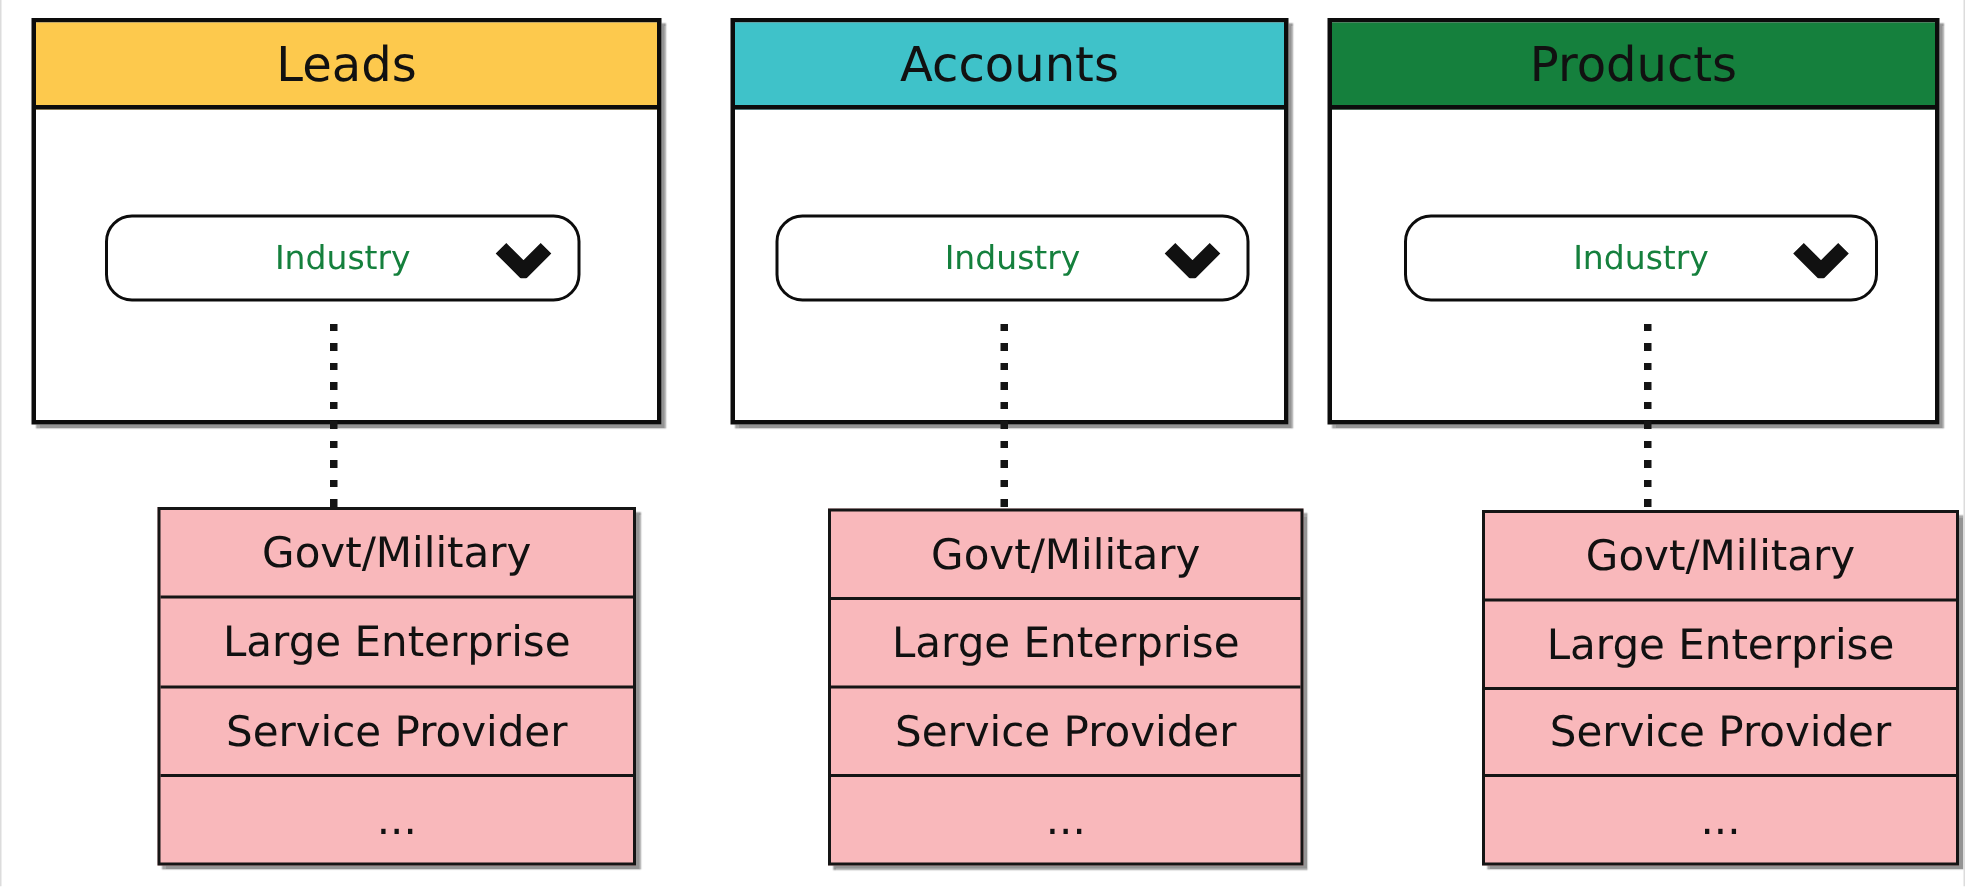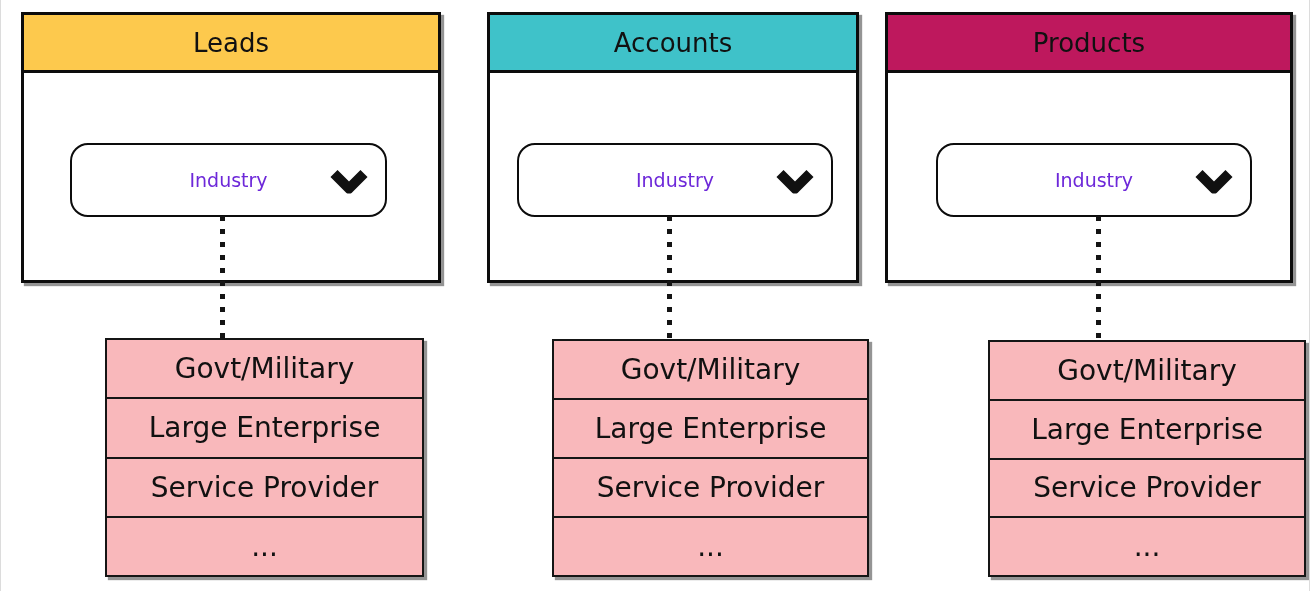--- a/index.html
+++ b/index.html
@@ -40,7 +40,7 @@
     display: flex;
     align-items: center;
     justify-content: center;
-    font-size: 26px;
+    font-size: 32px;
     box-sizing: border-box;
   }
   .panel-body {

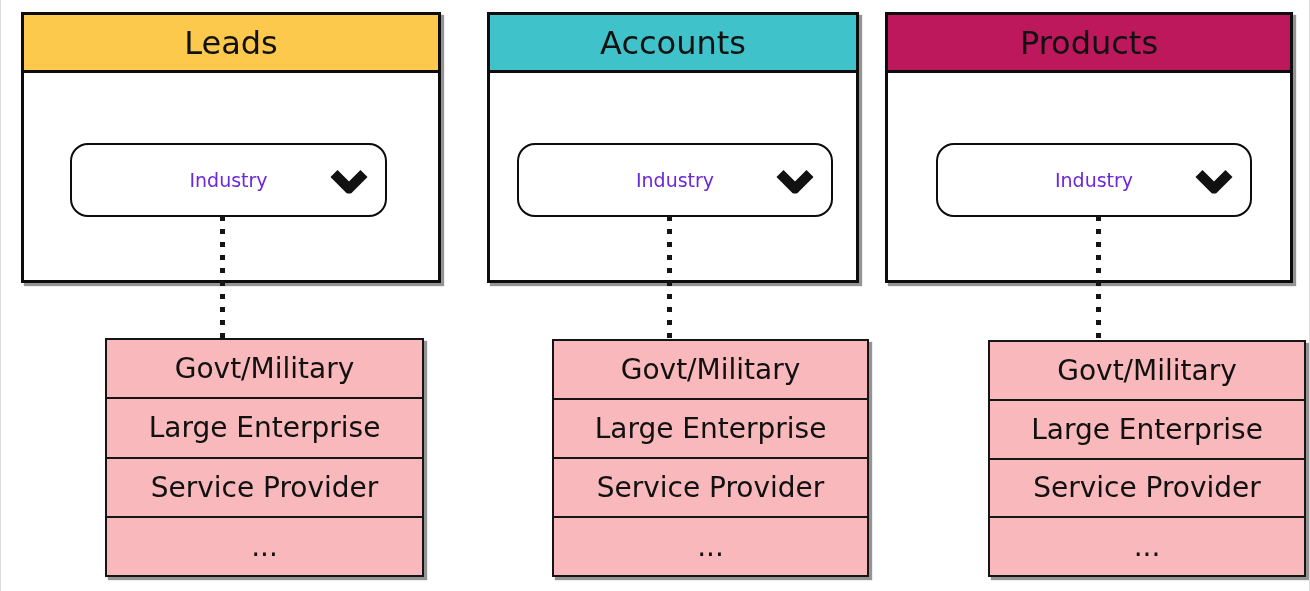--- a/index.html
+++ b/index.html
@@ -161,7 +161,7 @@
   </div>
 
   <div class="panel p2">
-    <div class="panel-header" style="background: #be185d;">
+    <div class="panel-header" style="background: #15803d;">
       <span>Products</span>
     </div>
     <div class="panel-body">

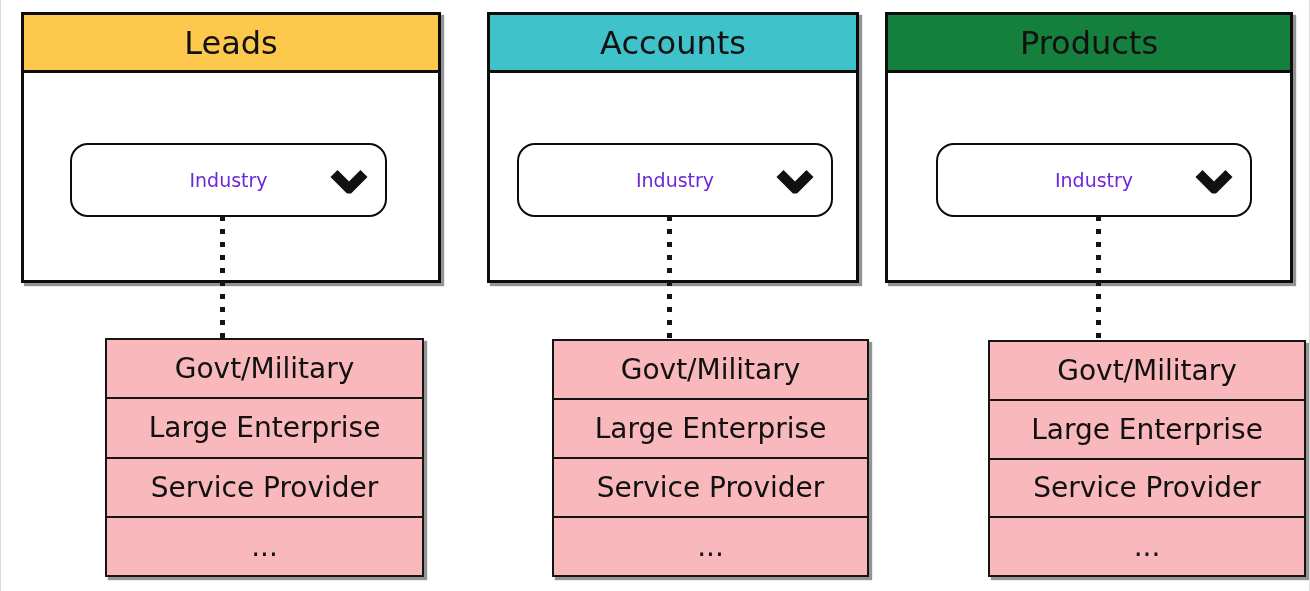--- a/index.html
+++ b/index.html
@@ -53,7 +53,7 @@
   .dropdown {
     position: absolute;
     top: 70px;
-    height: 74px;
+    height: 58px;
     background: #ffffff;
     border: 2.5px solid #0c0c0c;
     border-radius: 18px;
@@ -61,8 +61,8 @@
     align-items: center;
     justify-content: center;
     font-family: inherit;
-    font-size: 19px;
-    color: #6d28d9;
+    font-size: 22px;
+    color: #15803d;
     padding: 0;
     cursor: pointer;
     box-sizing: border-box;

